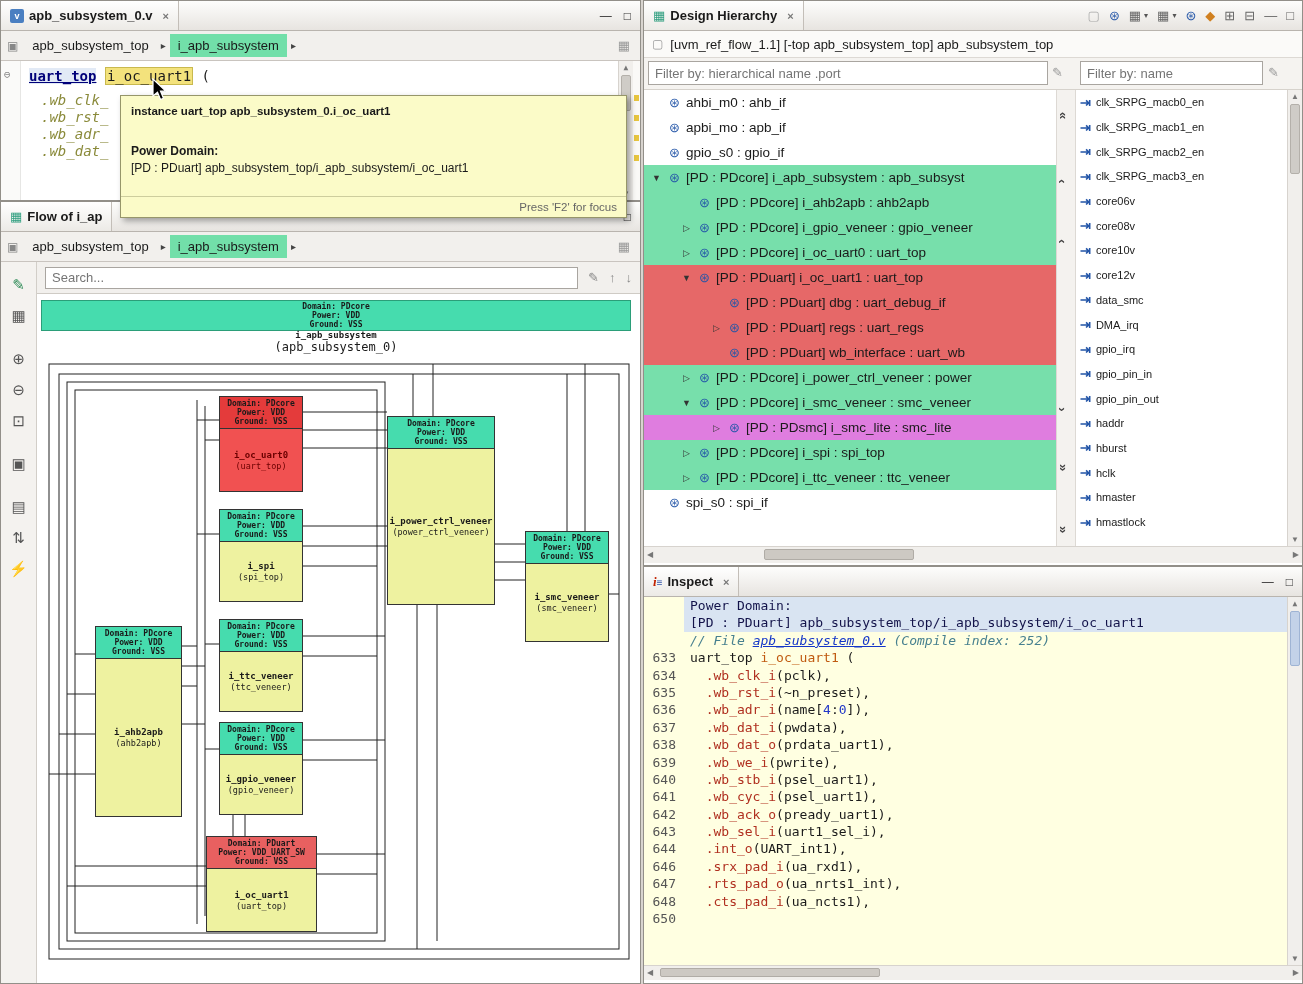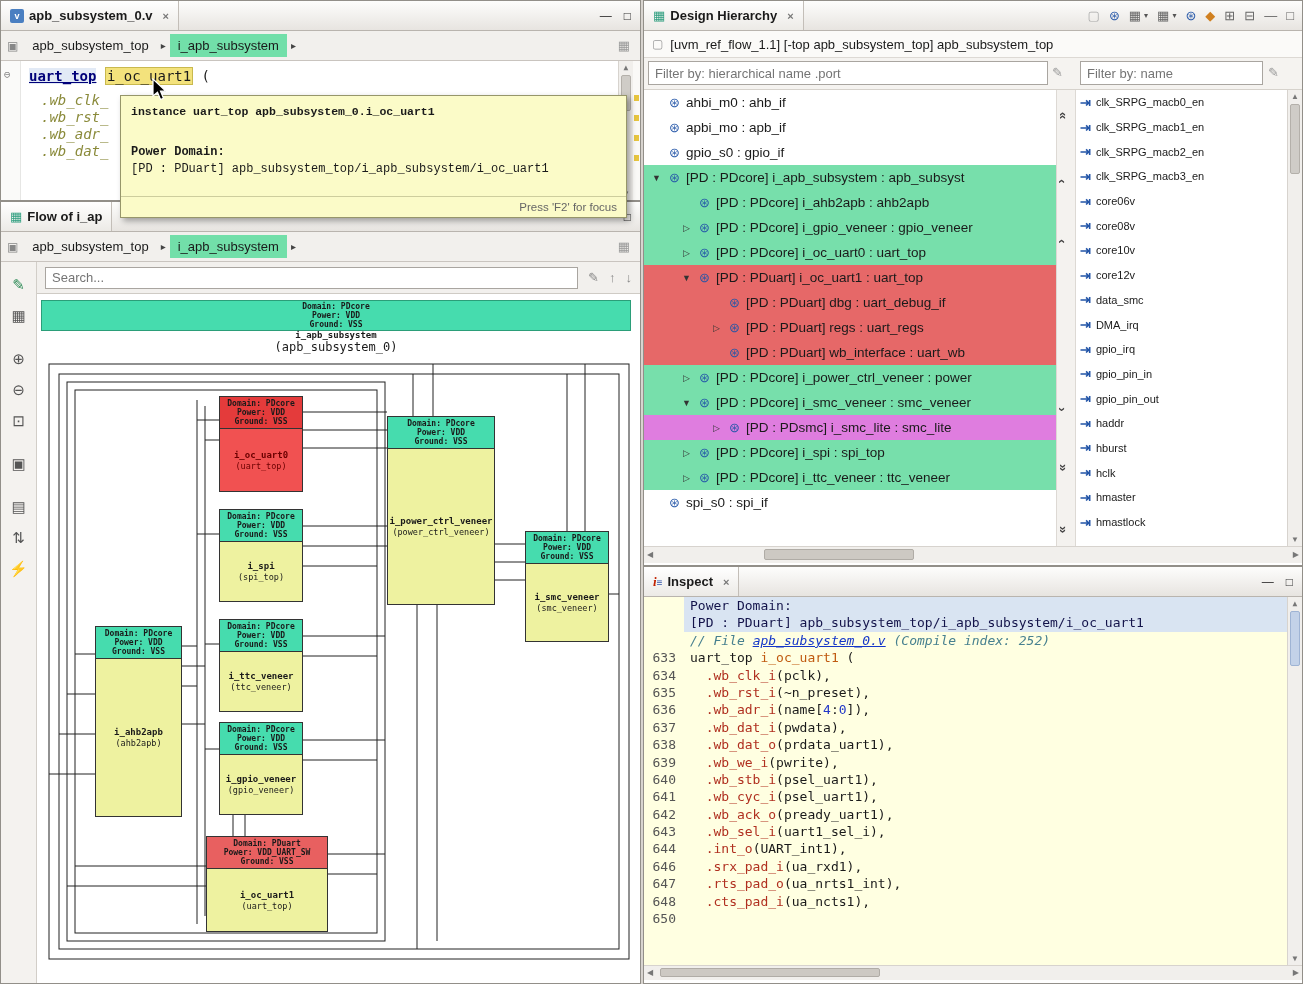--- a/index.html
+++ b/index.html
@@ -67,7 +67,7 @@
   #tooltip { position: absolute; left: 120px; top: 95px; width: 507px; height: 123px;
              background: #fbfbc8; border: 1px solid #96966a;
              box-shadow: 3px 3px 6px rgba(0,0,0,.35); z-index: 60; font-size: 12px; }
-  .tt-body { padding: 9px 10px; font-family: Liberation Mono, monospace; }
+  .tt-body { padding: 9px 10px; }
   .tt-title { font-weight: bold; font-size: 11.5px; }
   .tt-label { font-weight: bold; margin-top: 27px; }
   .tt-value { margin-top: 3px; }

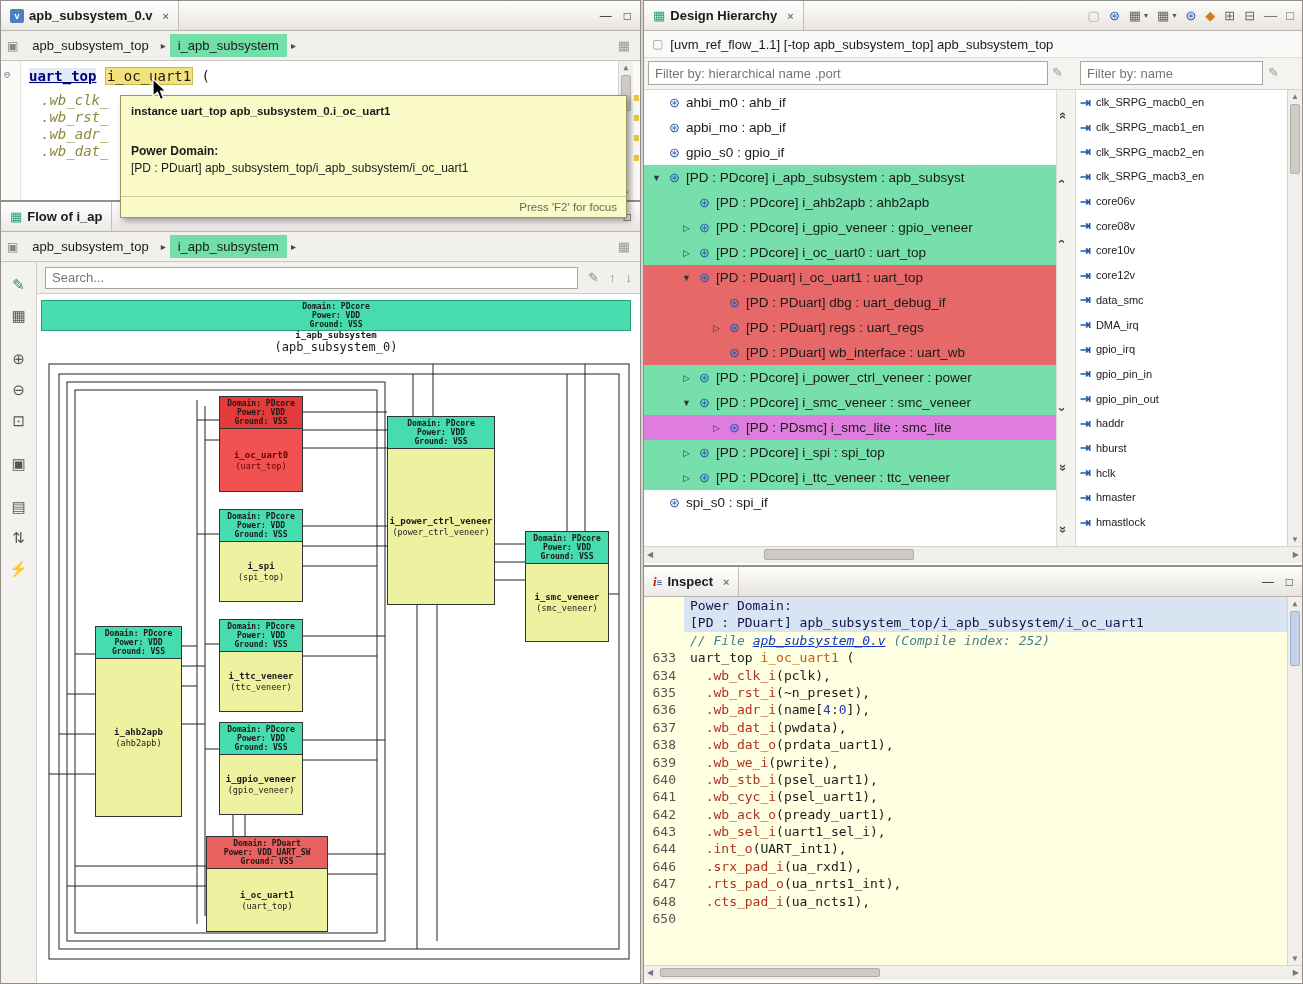--- a/index.html
+++ b/index.html
@@ -113,7 +113,7 @@
   .blk-ttc   { left: 182px; top: 325px; width: 84px;  height: 93px; }
   .blk-ahb   { left: 58px;  top: 332px; width: 87px;  height: 191px; }
   .blk-gpio  { left: 182px; top: 428px; width: 84px;  height: 93px; }
-  .blk-uart1 { left: 169px; top: 542px; width: 122px; height: 96px; }
+  .blk-uart1 { left: 169px; top: 542px; width: 111px; height: 96px; }
 
   
   #hier-title { height: 27px; display: flex; align-items: center; gap: 7px; padding: 0 8px;

